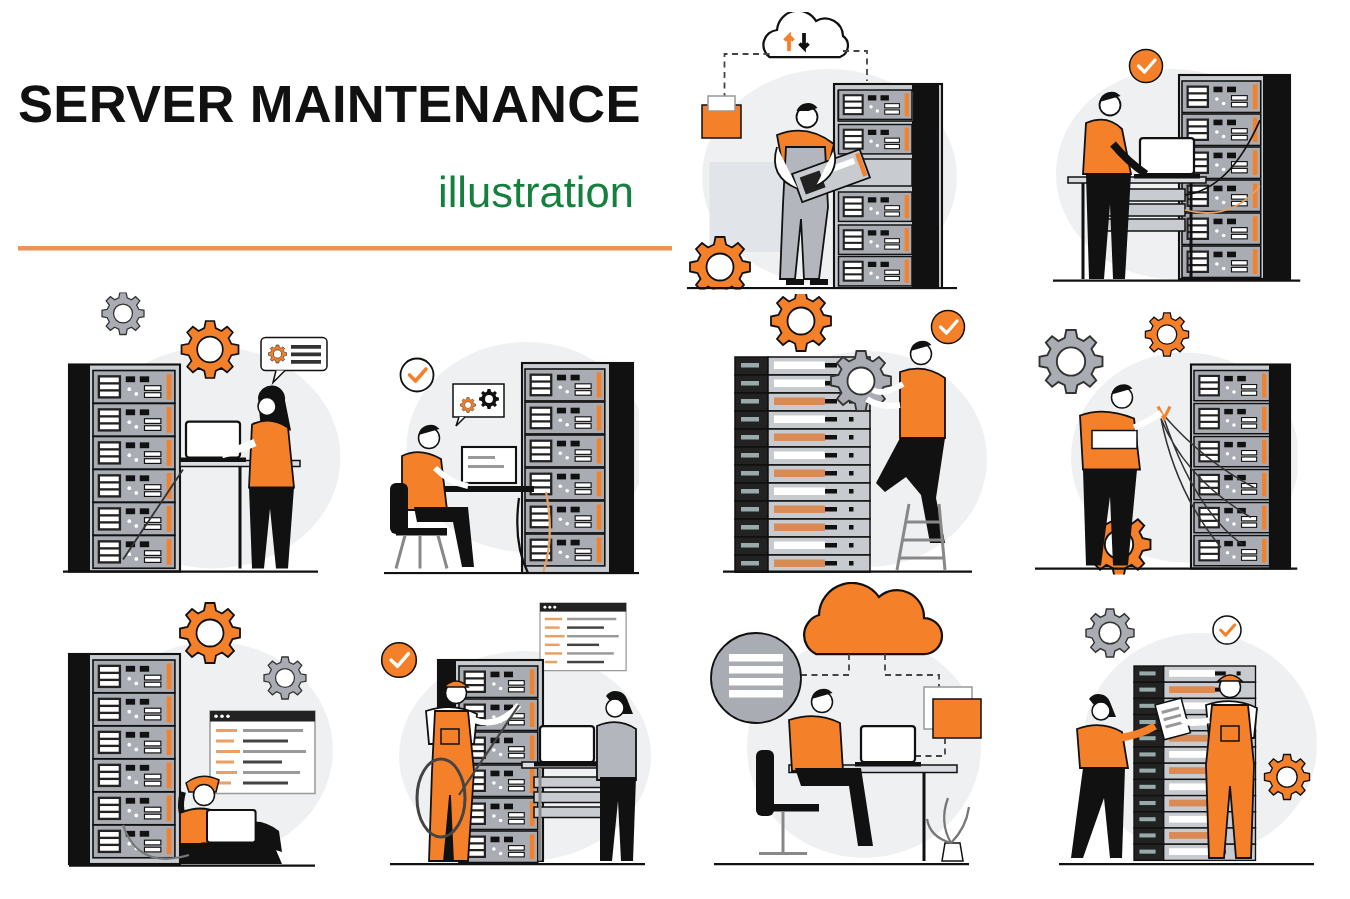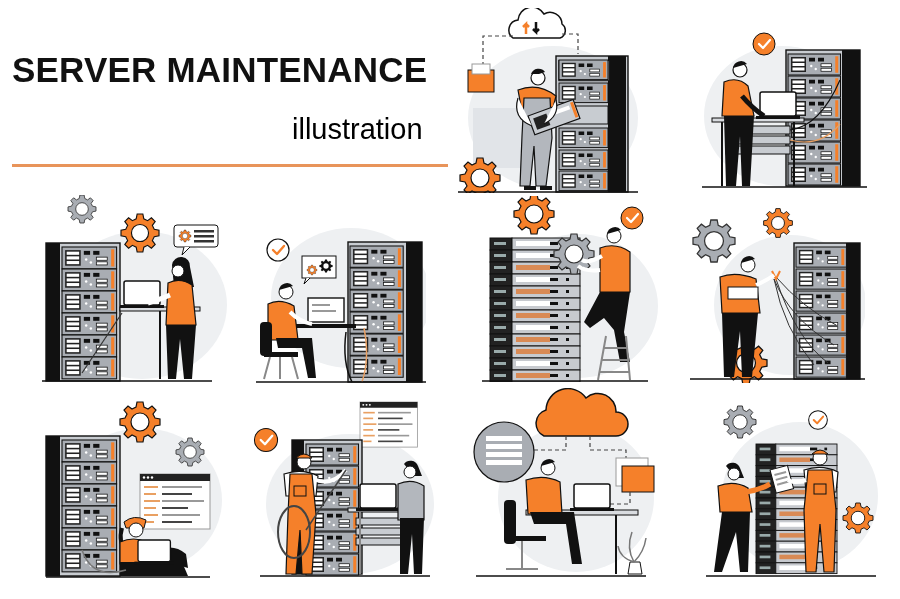--- a/index.html
+++ b/index.html
@@ -5,7 +5,7 @@
   html,body{margin:0;padding:0;background:#ffffff;}
   body{width:900px;height:599px;position:relative;overflow:hidden;font-family:"Liberation Sans",sans-serif;}
   .title{position:absolute;left:12px;top:50px;font-weight:bold;font-size:35px;letter-spacing:0.2px;color:#111;white-space:nowrap;line-height:40px;}
-  .subtitle{position:absolute;left:292px;top:112px;font-size:29px;color:#000000;white-space:nowrap;line-height:34px;}
+  .subtitle{position:absolute;left:292px;top:112px;font-size:29px;color:#15803d;white-space:nowrap;line-height:34px;}
   .rule{position:absolute;left:12px;top:164px;width:436px;height:3px;background:#e8945a;}
   .scene{position:absolute;}
   .scene svg{display:block;width:100%;height:100%;}

